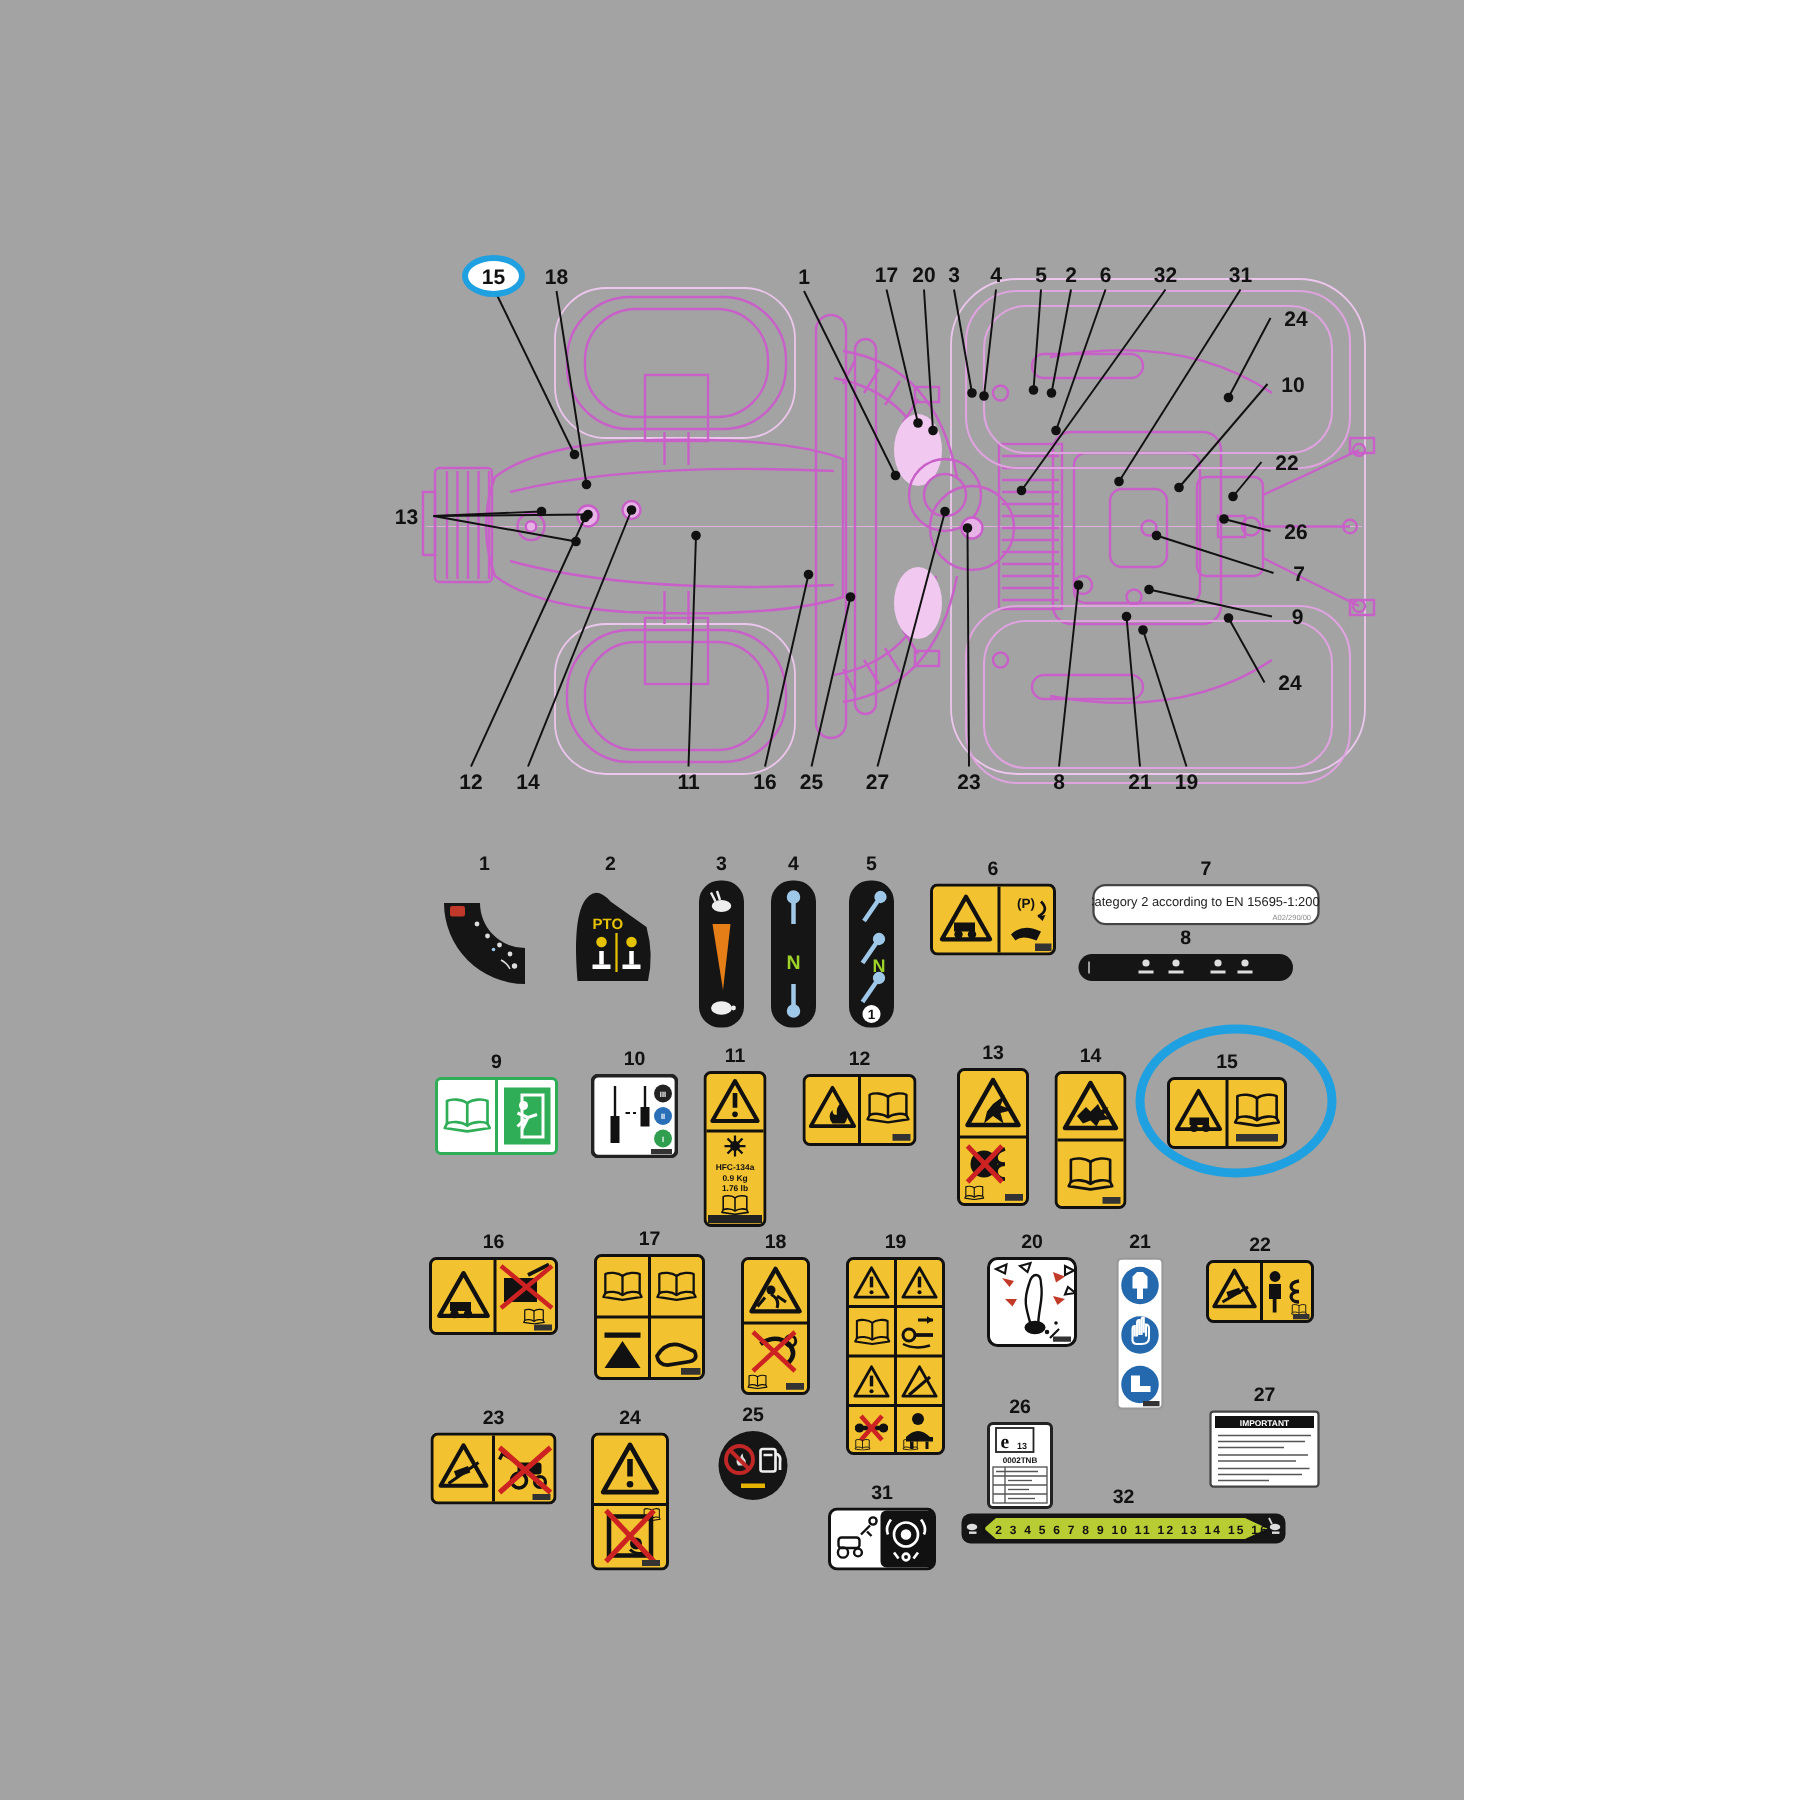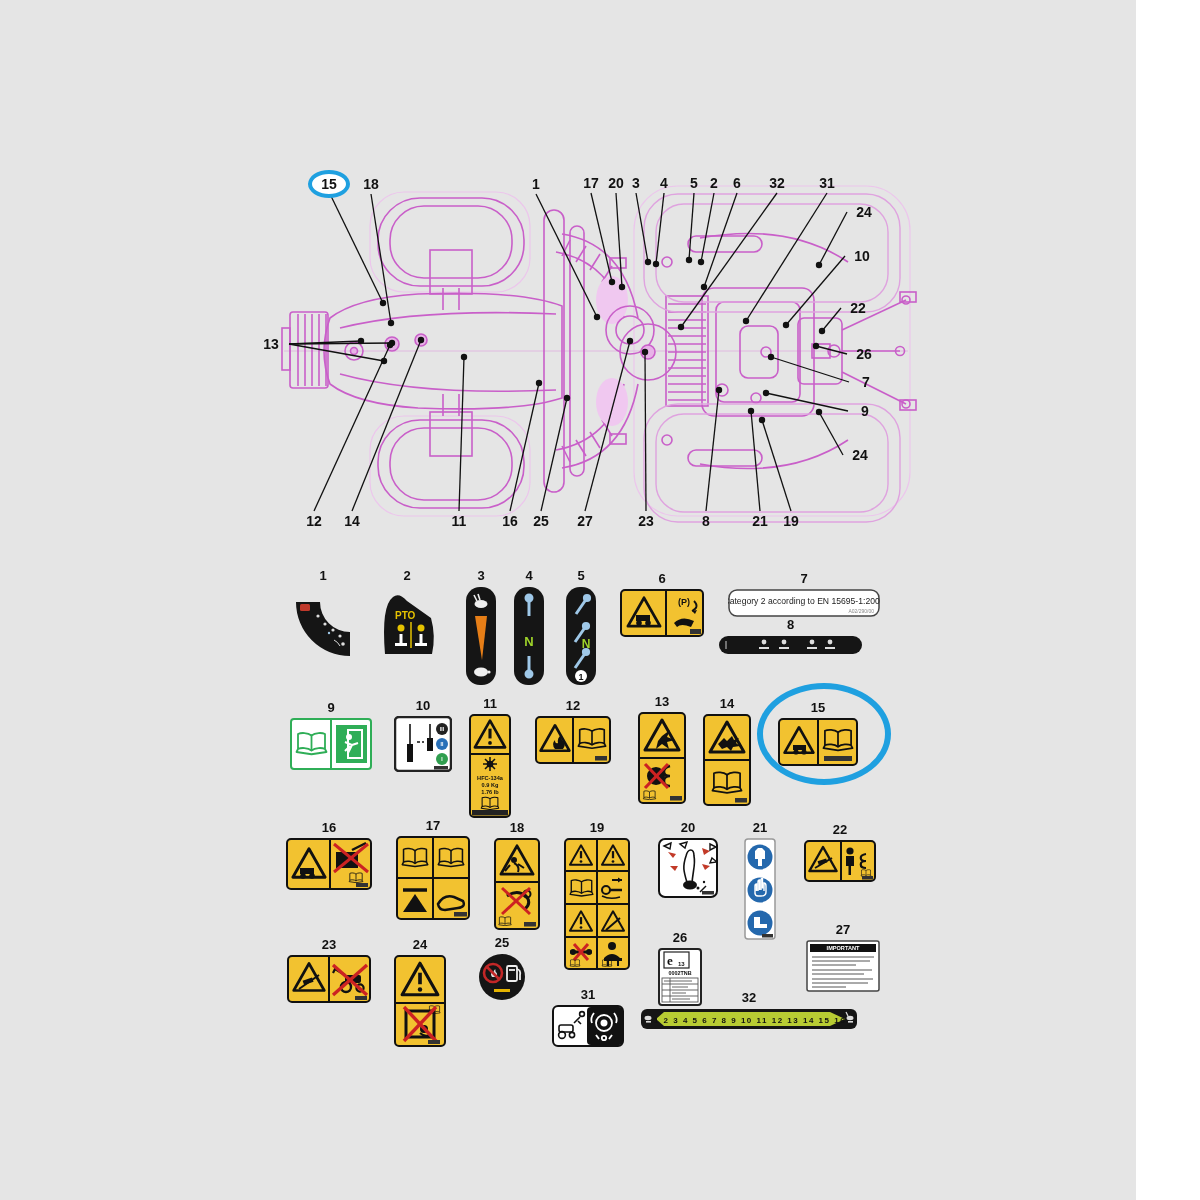--- a/index.html
+++ b/index.html
@@ -3,7 +3,7 @@
 <meta charset="utf-8">
 <style>
   html,body{margin:0;padding:0;background:#fff;}
-  #page{position:relative;width:1136px;height:1200px;background:#e5e5e5;overflow:hidden;
+  #page{position:relative;width:976px;height:1200px;background:#a3a3a3;overflow:hidden;
         font-family:"Liberation Sans",sans-serif;}
   
   #diagram{position:absolute;left:0;top:0;width:1200px;height:560px;}

